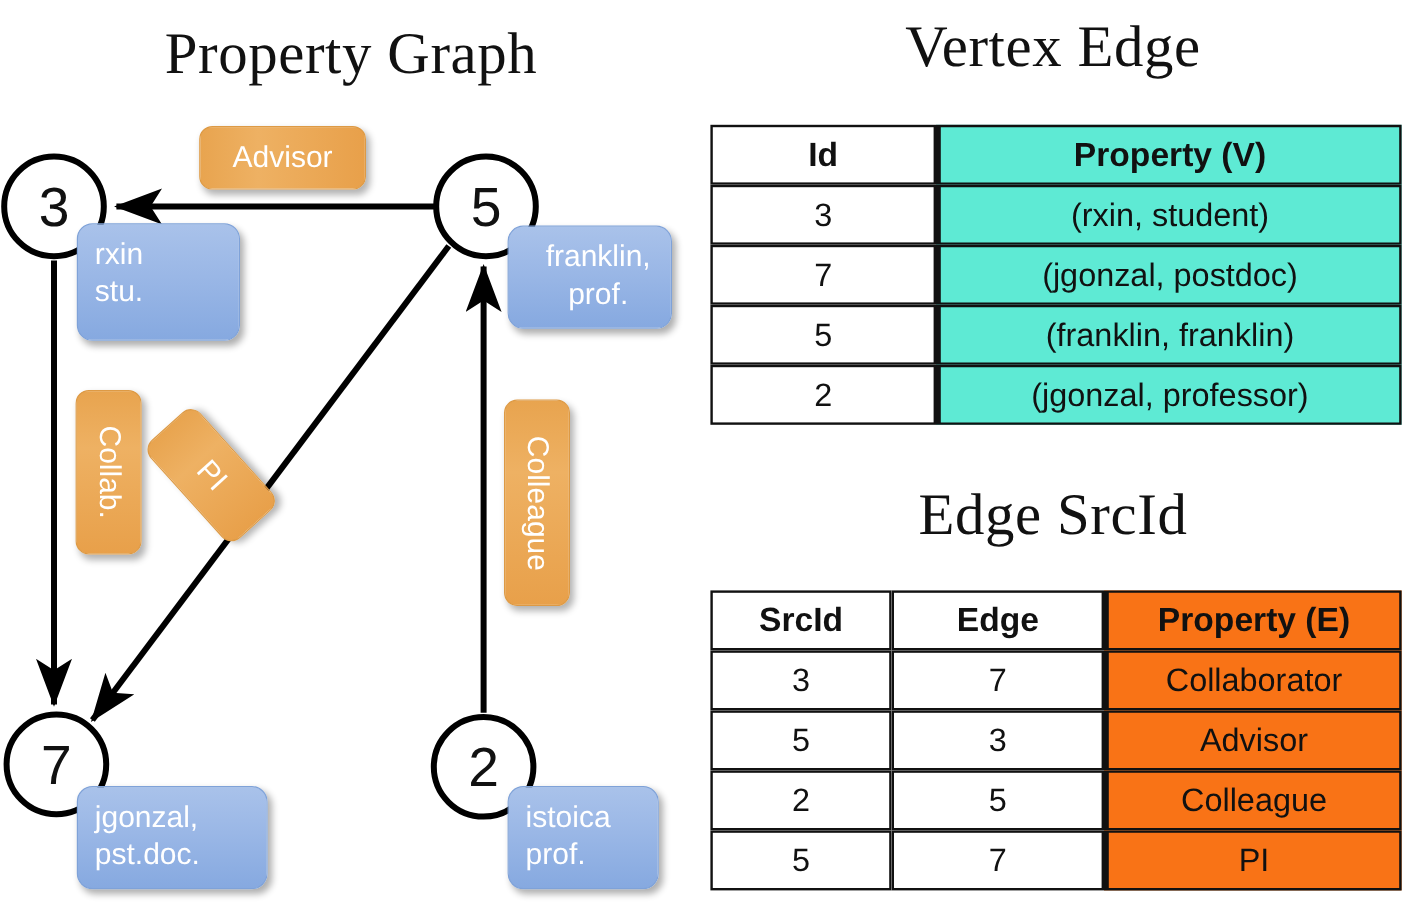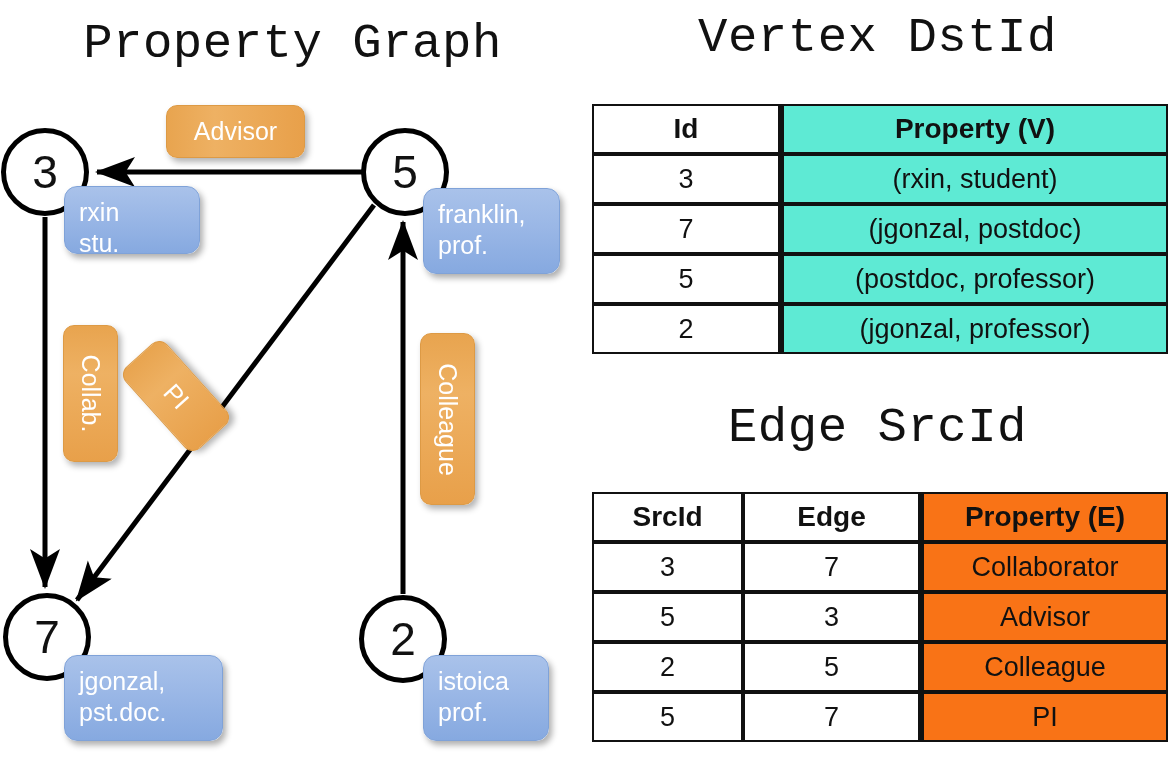--- a/index.html
+++ b/index.html
@@ -16,7 +16,7 @@
   
   .title{
     position:absolute;
-    font-family:Liberation Mono, monospace;
+    font-family:Liberation Serif, serif;
     font-weight:300;
     font-size:49px;
     letter-spacing:0.5px;

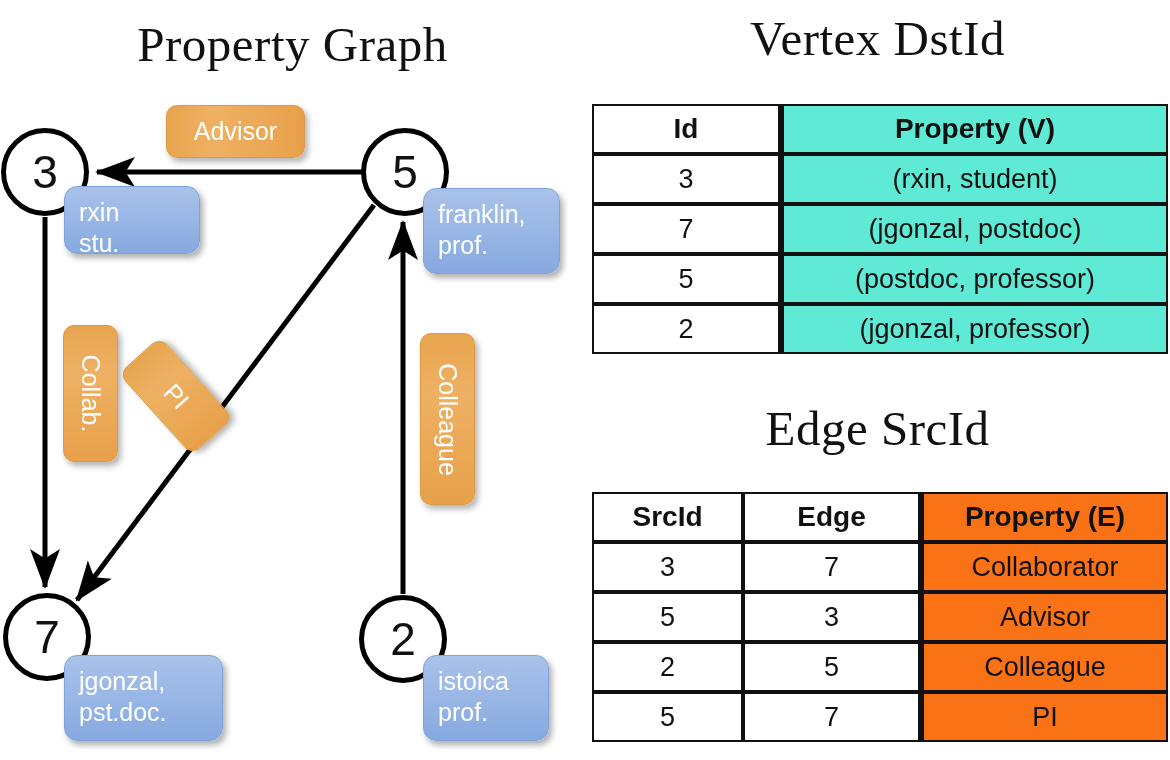--- a/index.html
+++ b/index.html
@@ -114,7 +114,7 @@
 
   <div class="title" id="title-property-graph">Property Graph</div>
 
-  <div class="title" id="title-vertex-table">Vertex DstId</div>
+  <div class="title" id="title-vertex-table">Vertex Edge</div>
 
   <div class="title" id="title-edge-table">Edge SrcId</div>
 

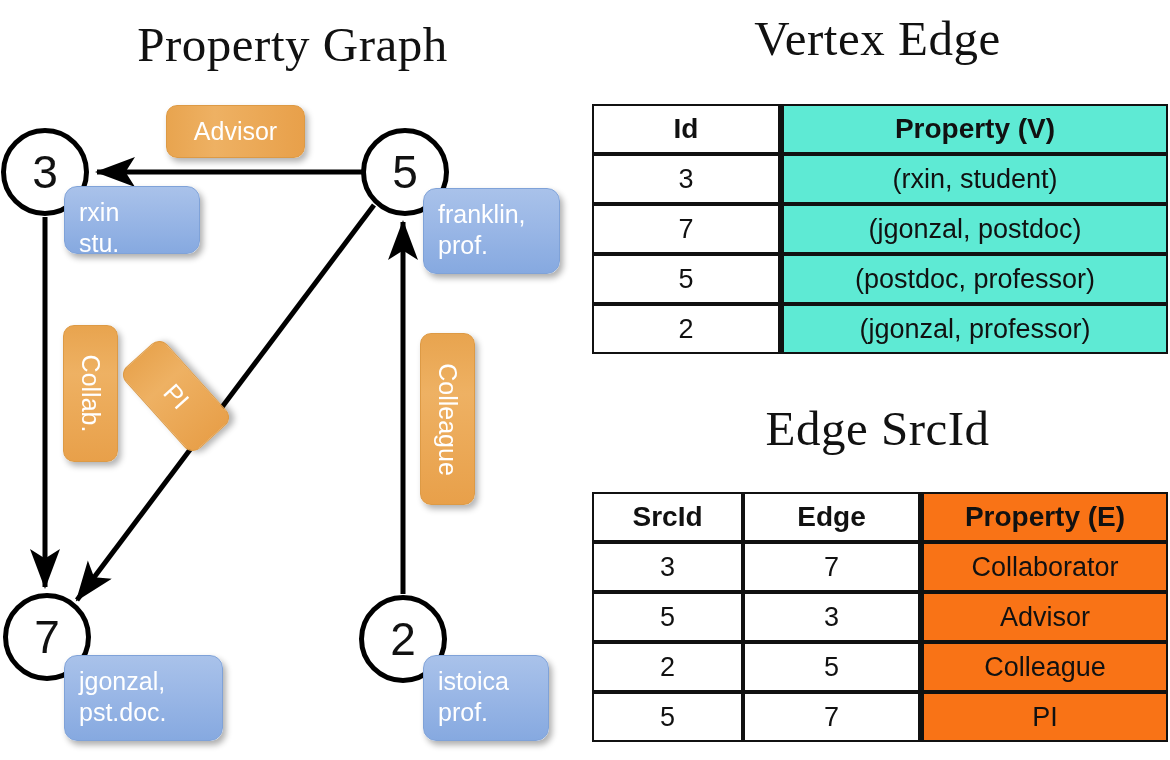--- a/index.html
+++ b/index.html
@@ -144,7 +144,7 @@
 
     <div class="node-circle" style="left:359px;top:595px;">2</div>
 
-    <div class="vbox" style="left:64px;top:186px;width:136px;height:68px;">
+    <div class="vbox" style="left:64px;top:186px;width:136px;height:98px;">
       <span>rxin</span>
       <span>stu.</span>
     </div>

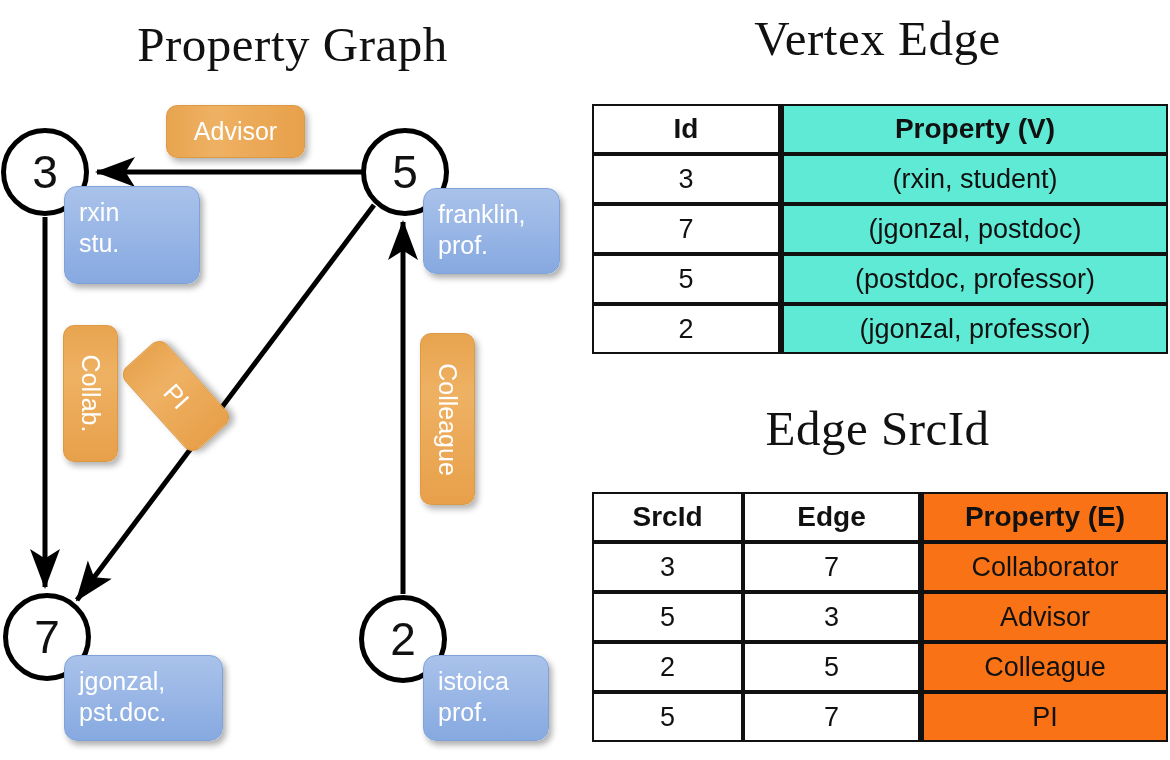--- a/index.html
+++ b/index.html
@@ -149,7 +149,7 @@
       <span>stu.</span>
     </div>
 
-    <div class="vbox" style="left:423px;top:188px;width:137px;height:86px;">
+    <div class="vbox" style="left:423px;top:188px;width:137px;height:86px;text-align:center;">
       <span>franklin,</span>
       <span>prof.</span>
     </div>

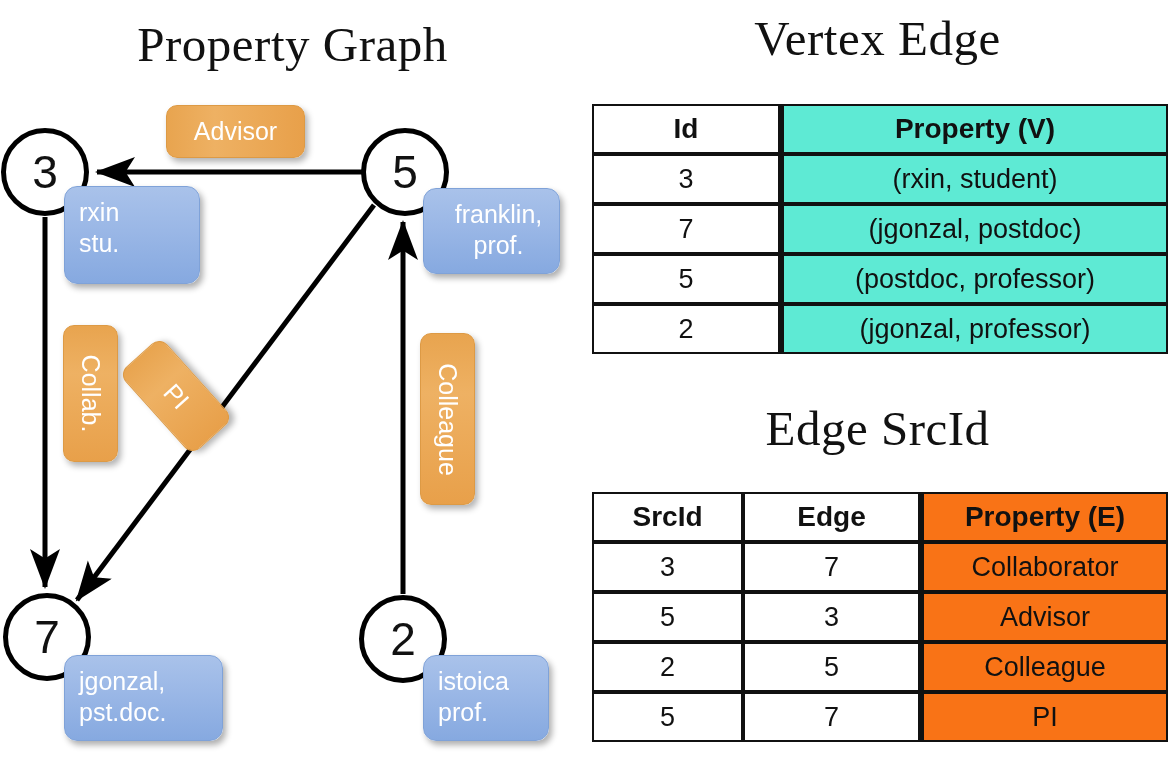--- a/index.html
+++ b/index.html
@@ -203,7 +203,7 @@
       </tr>
       <tr>
         <td>5</td>
-        <td class="prop-v sep">(postdoc, professor)</td>
+        <td class="prop-v sep">(franklin, franklin)</td>
       </tr>
       <tr>
         <td>2</td>

